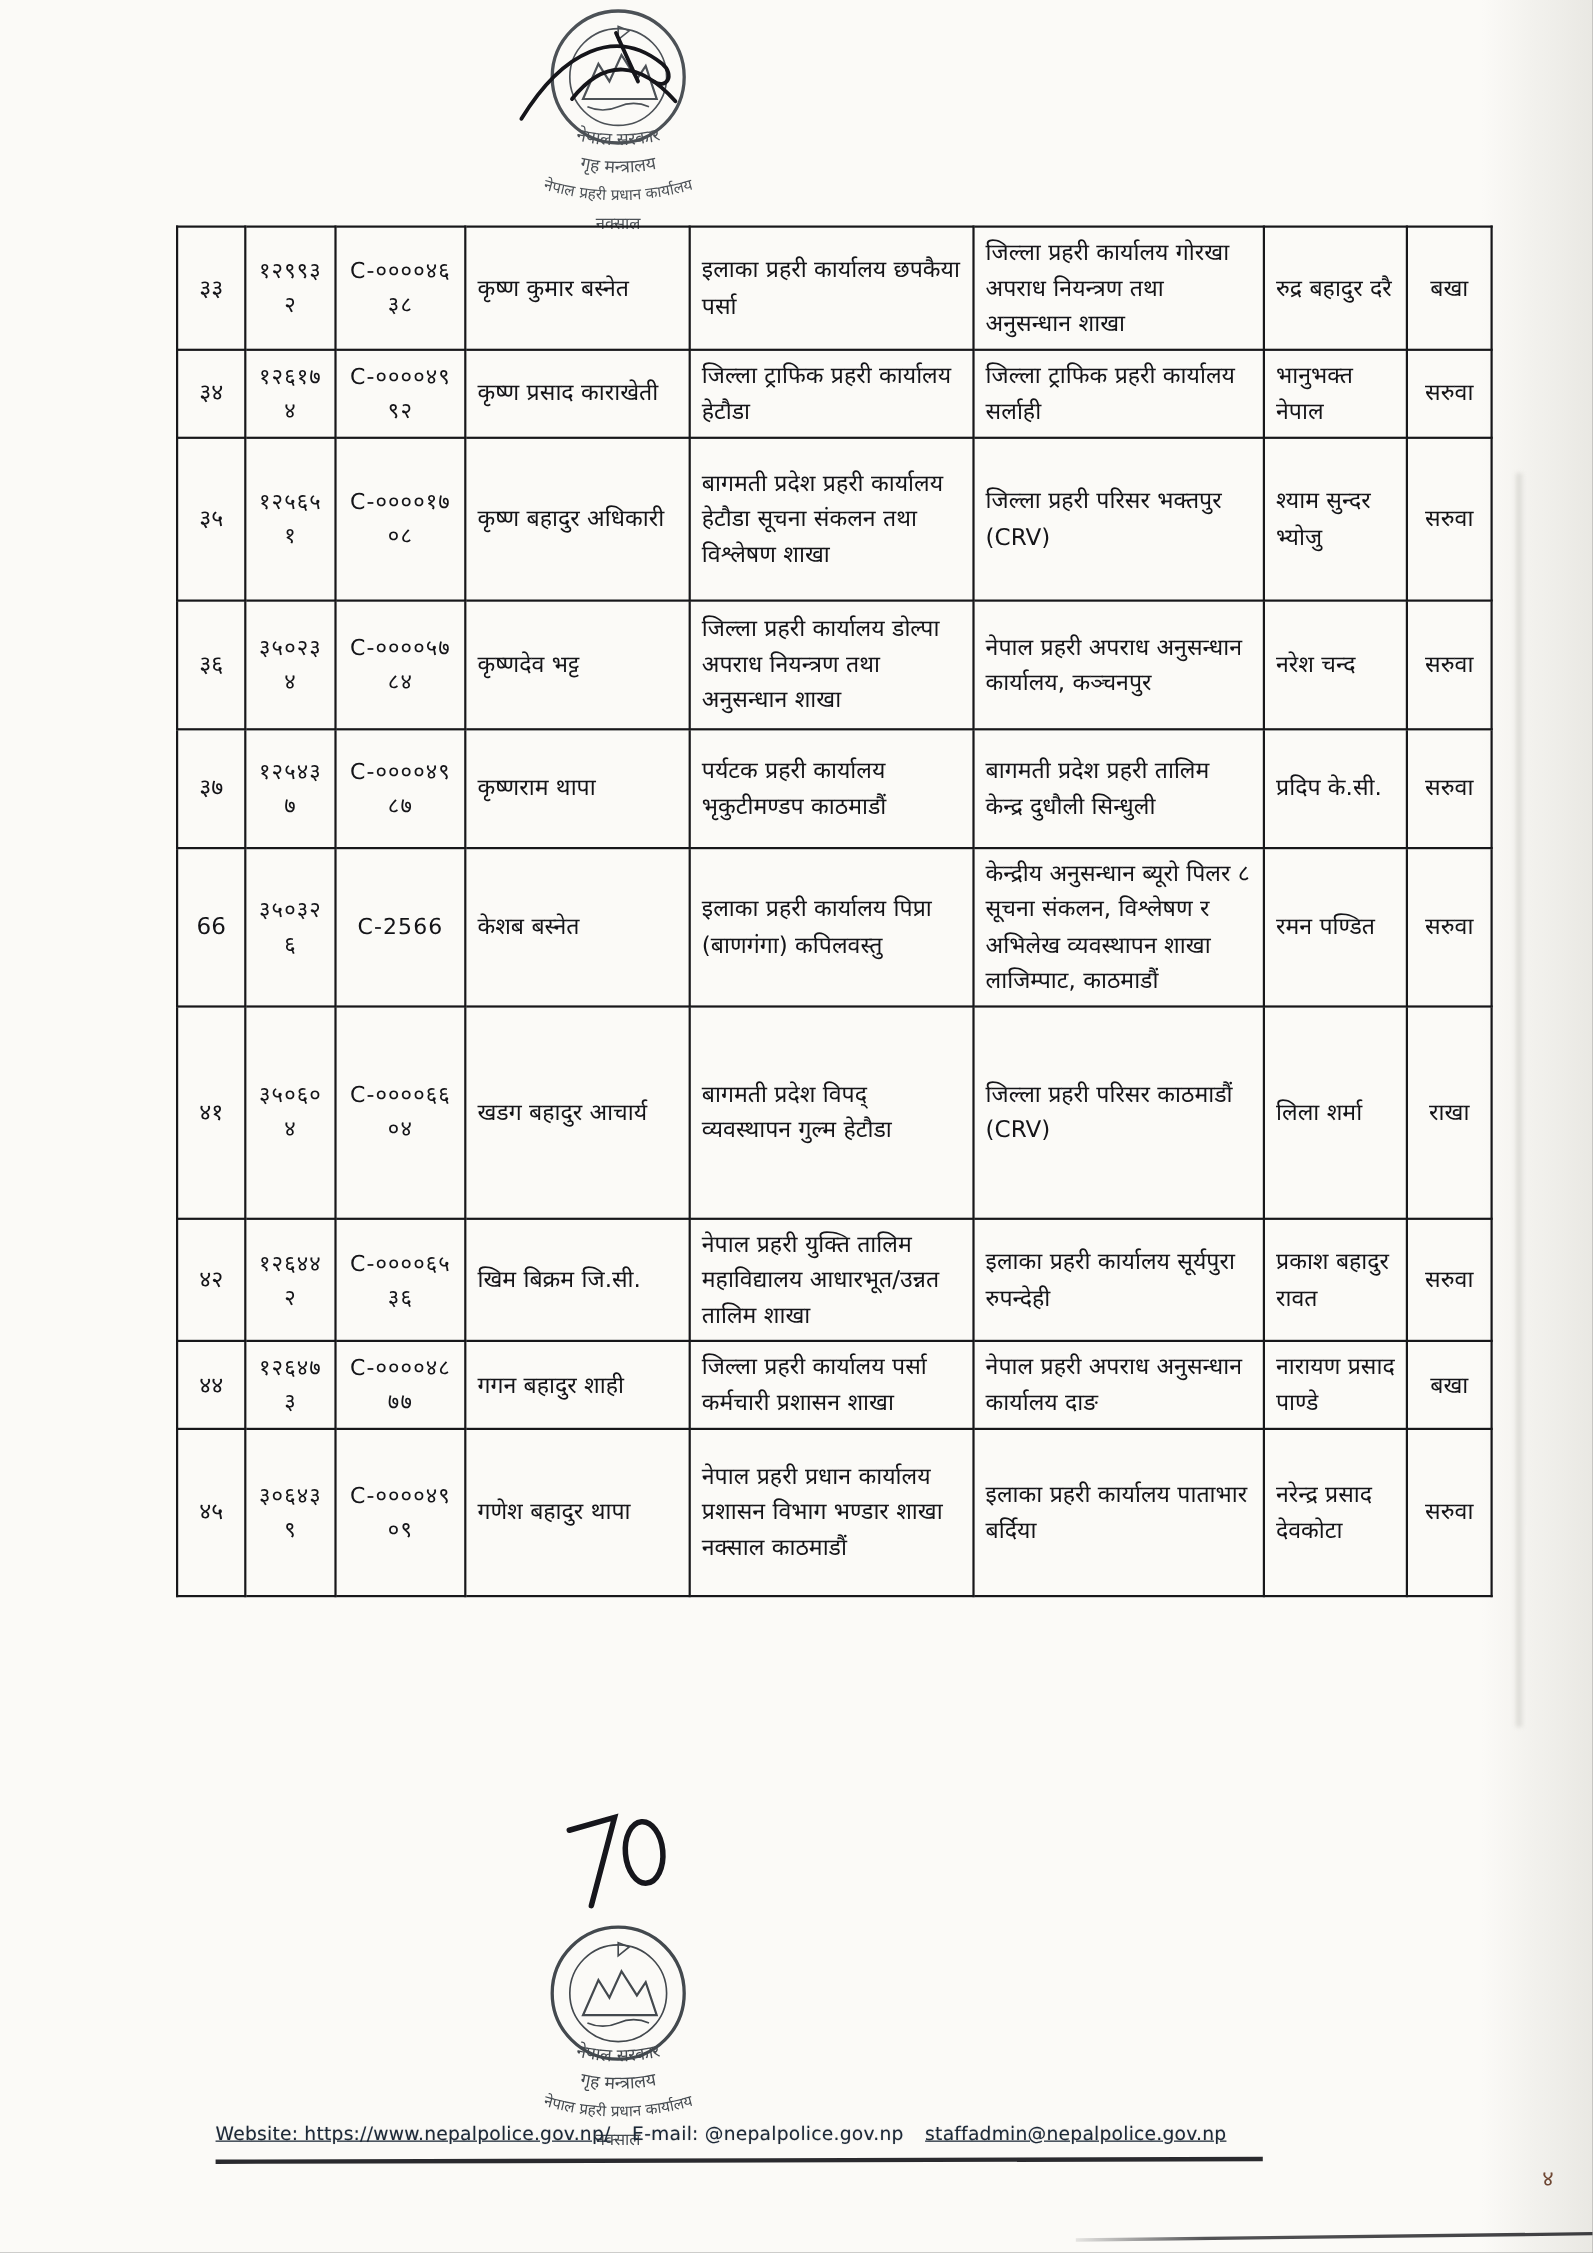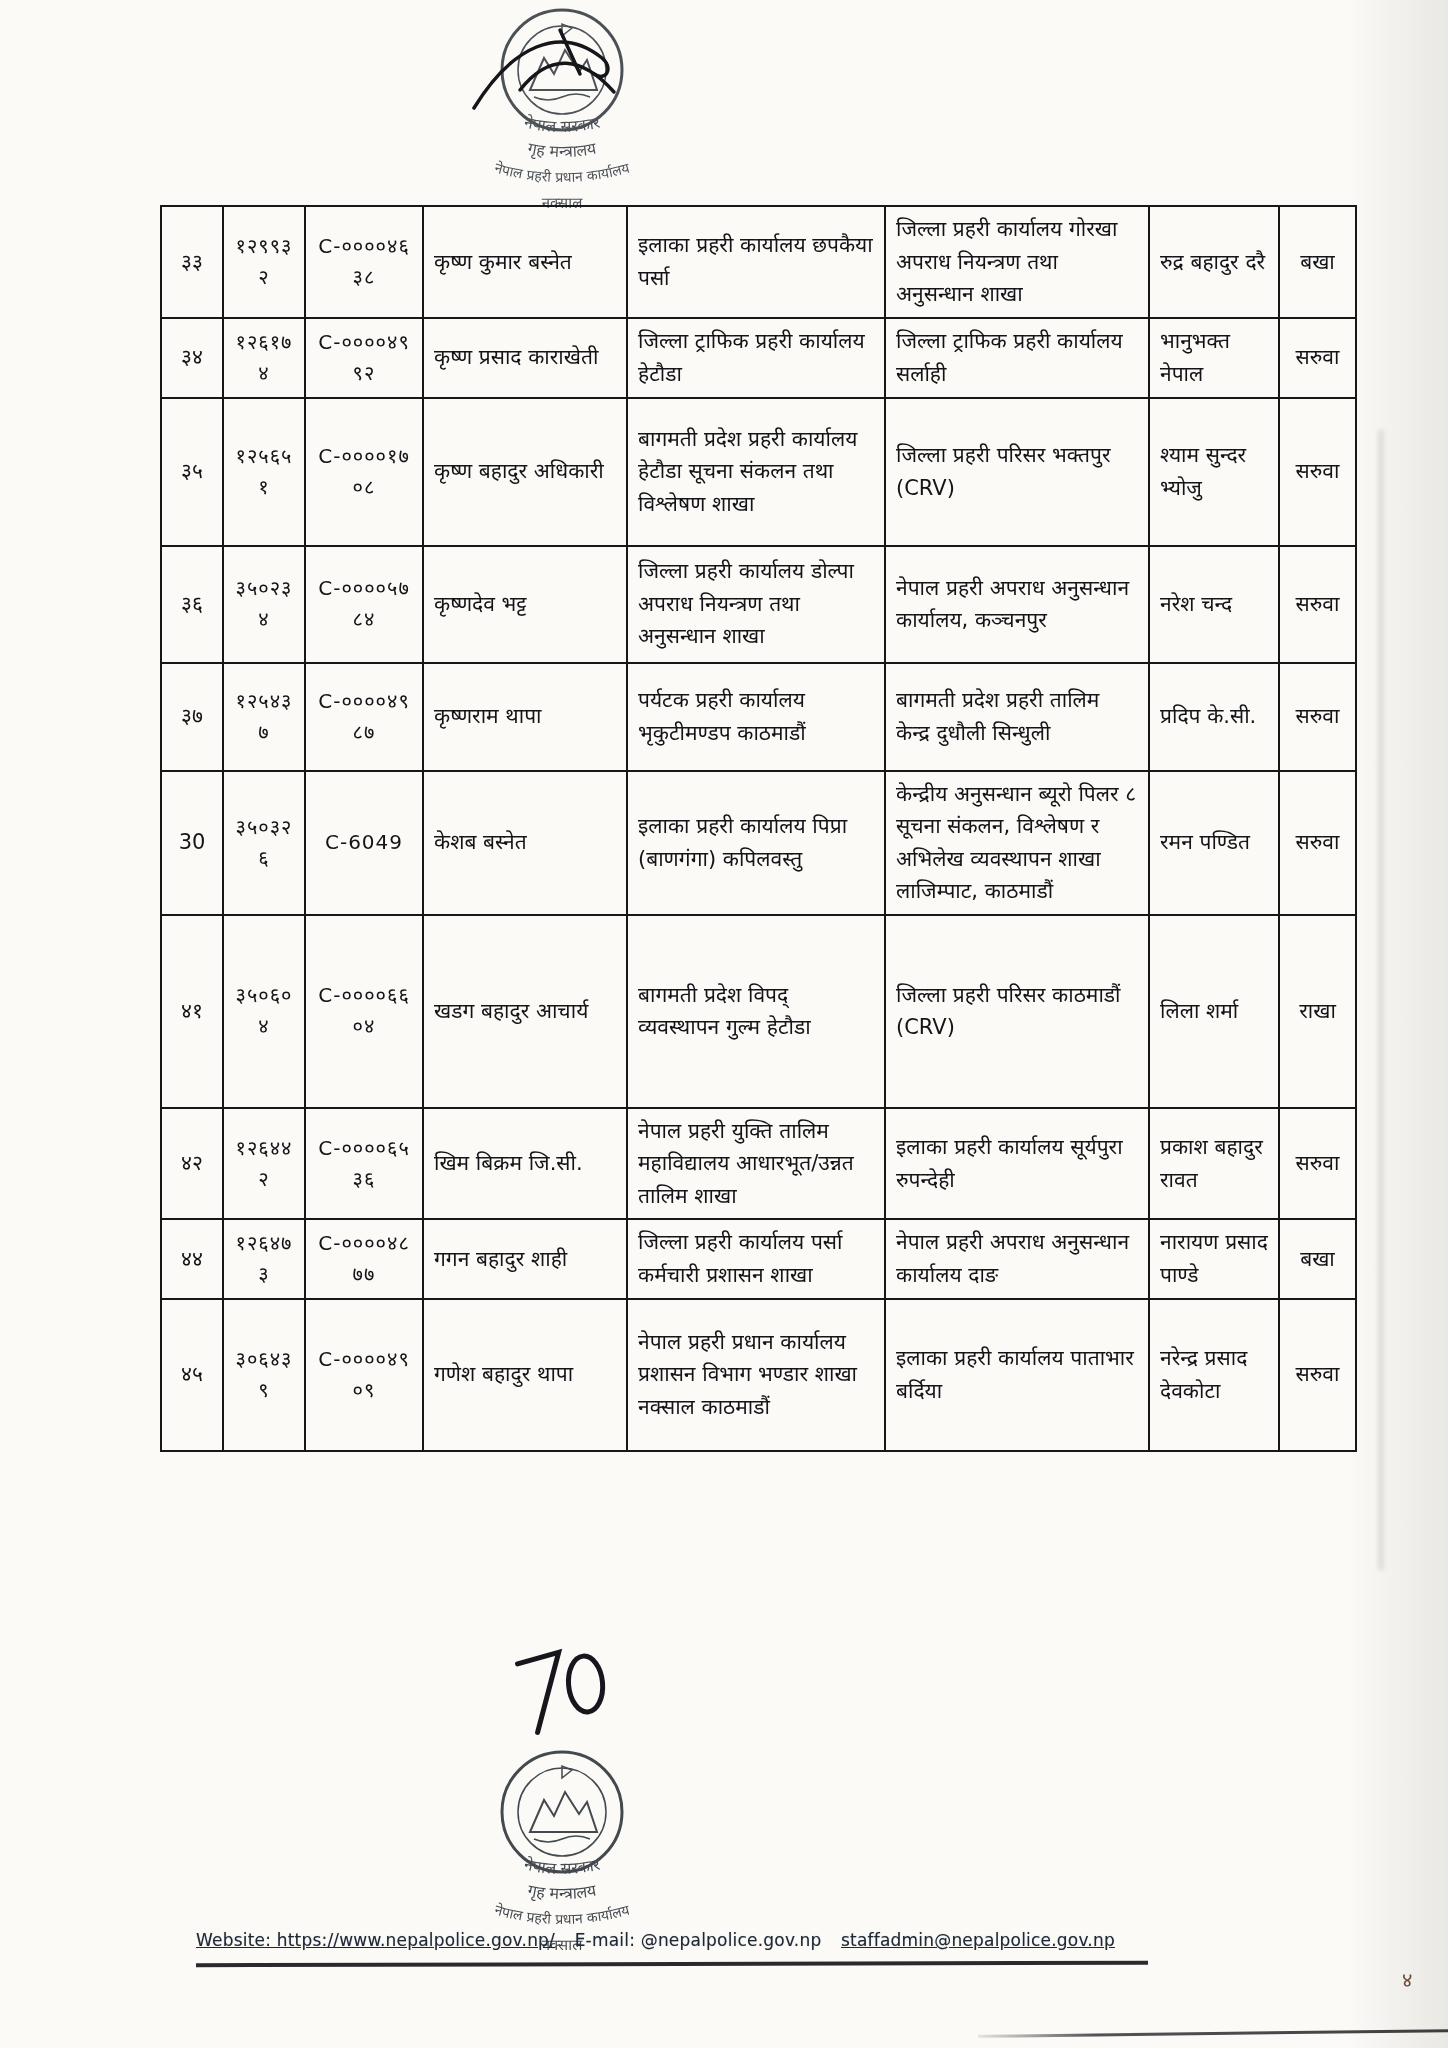--- a/index.html
+++ b/index.html
@@ -176,7 +176,7 @@
           <td class="col-status">सरुवा</td>
         </tr>
         <tr>
-          <td class="col-sn">30</td>
+          <td class="col-sn">66</td>
           <td class="col-reg_no">३५०३२६</td>
           <td class="col-citizenship_code">C-6049</td>
           <td class="col-name">केशब बस्नेत</td>

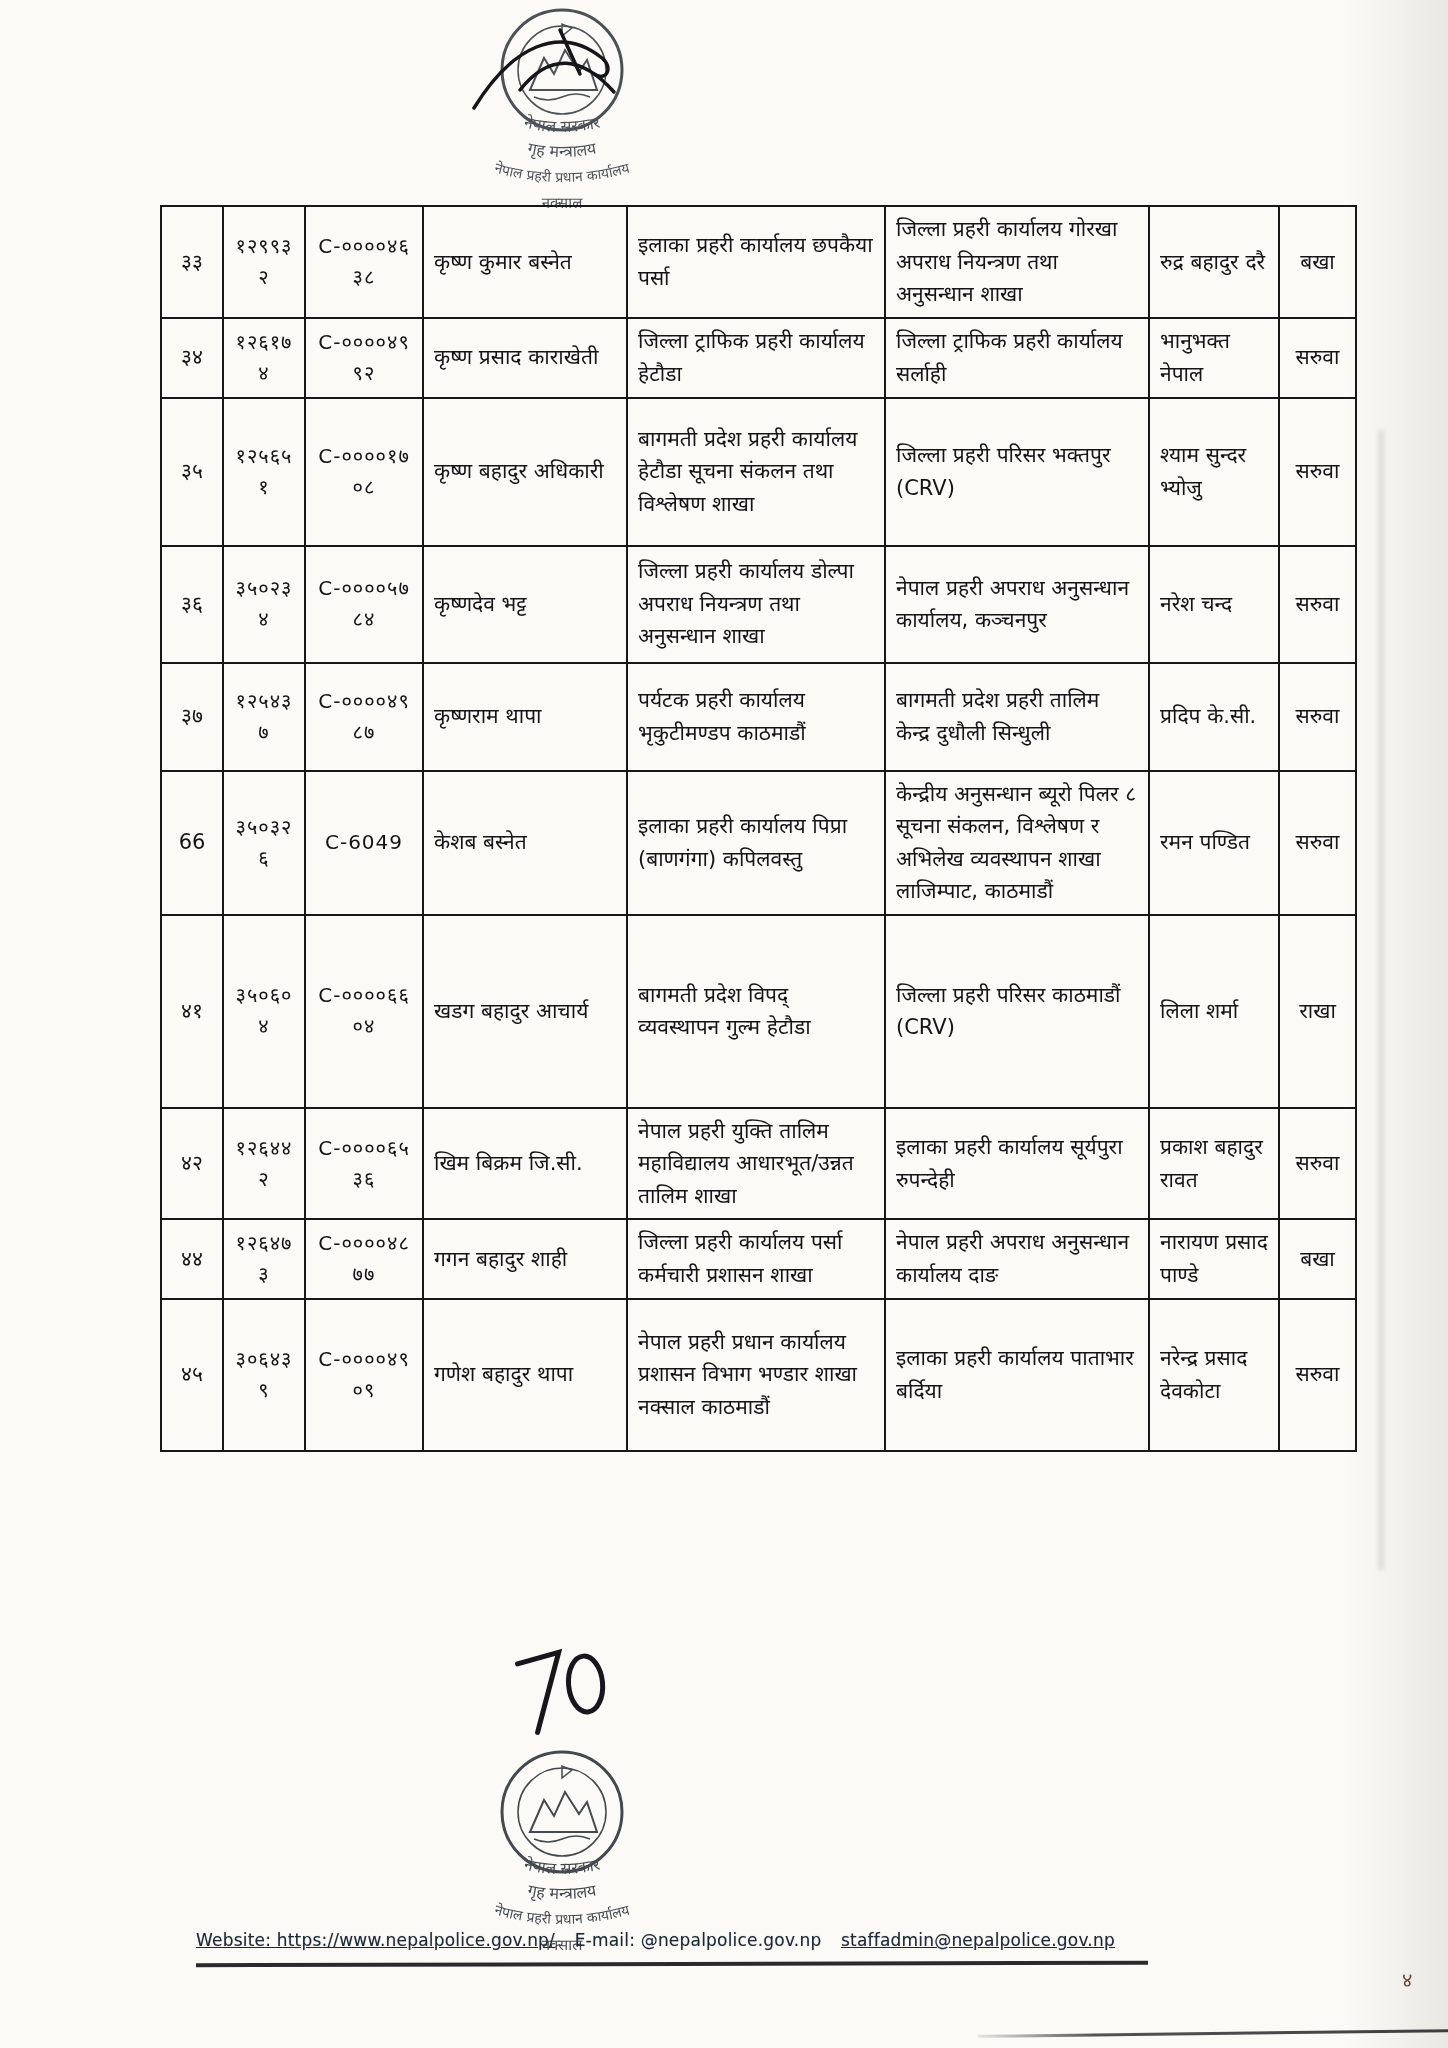--- a/index.html
+++ b/index.html
@@ -178,7 +178,7 @@
         <tr>
           <td class="col-sn">66</td>
           <td class="col-reg_no">३५०३२६</td>
-          <td class="col-citizenship_code">C-6049</td>
+          <td class="col-citizenship_code">C-2566</td>
           <td class="col-name">केशब बस्नेत</td>
           <td class="col-from_office">इलाका प्रहरी कार्यालय पिप्रा (बाणगंगा) कपिलवस्तु</td>
           <td class="col-to_office">केन्द्रीय अनुसन्धान ब्यूरो पिलर ८ सूचना संकलन, विश्लेषण र अभिलेख व्यवस्थापन शाखा लाजिम्पाट, काठमाडौं</td>

